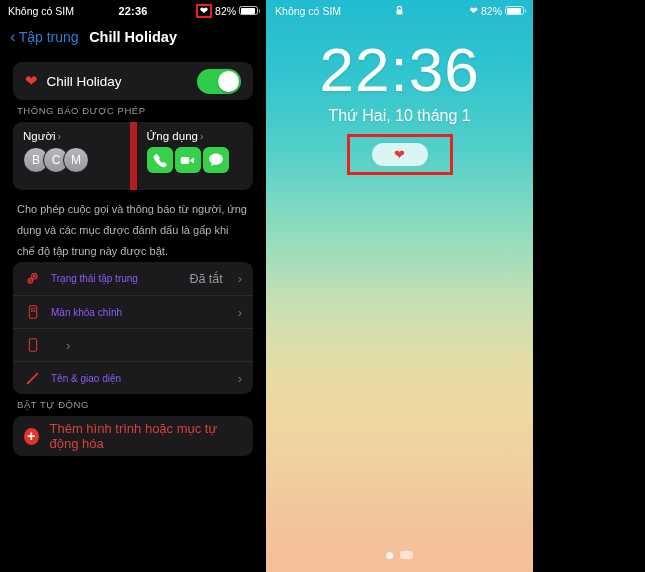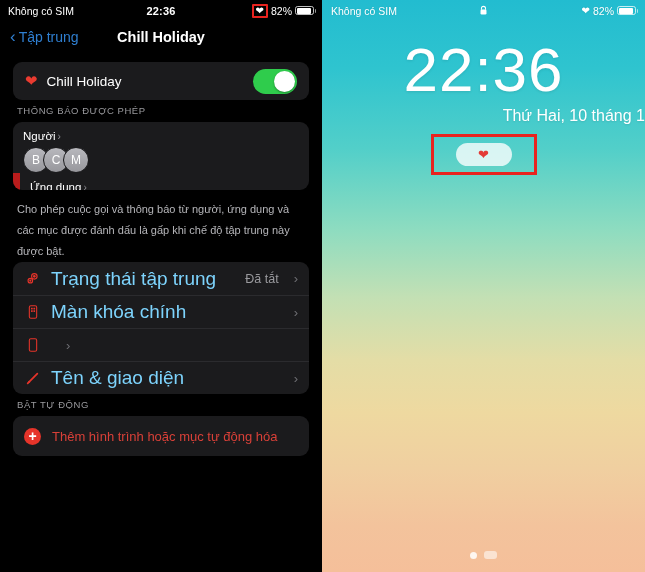--- a/index.html
+++ b/index.html
@@ -9,7 +9,7 @@
     font-family: "Liberation Sans", sans-serif;
     overflow: hidden;
   }
-  .screens { display: flex; width: 645px; height: 572px; }
+  .screens { display: flex; width: 533px; height: 572px; }
 
   
   .left {

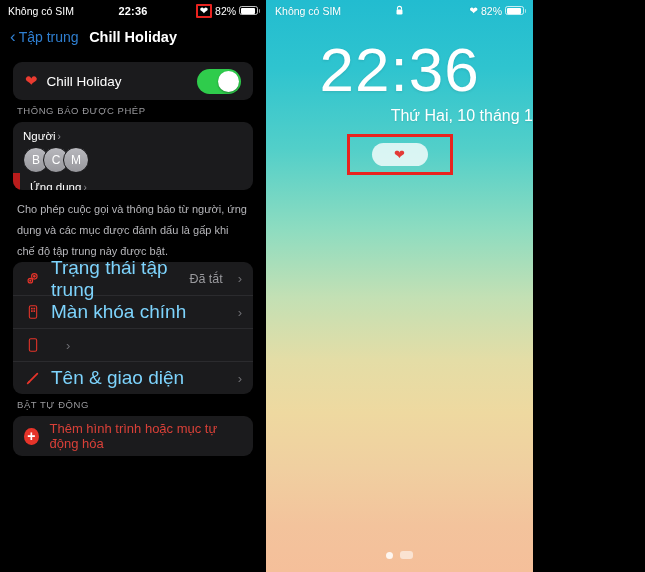--- a/index.html
+++ b/index.html
@@ -192,7 +192,7 @@
     text-shadow: 0 1px 3px rgba(0,0,0,.10);
   }
   .date {
-    text-align: right; font-size: 16px; font-weight: 400;
+    text-align: center; font-size: 16px; font-weight: 400;
     margin-top: 6px;
     text-shadow: 0 1px 2px rgba(0,0,0,.10);
   }

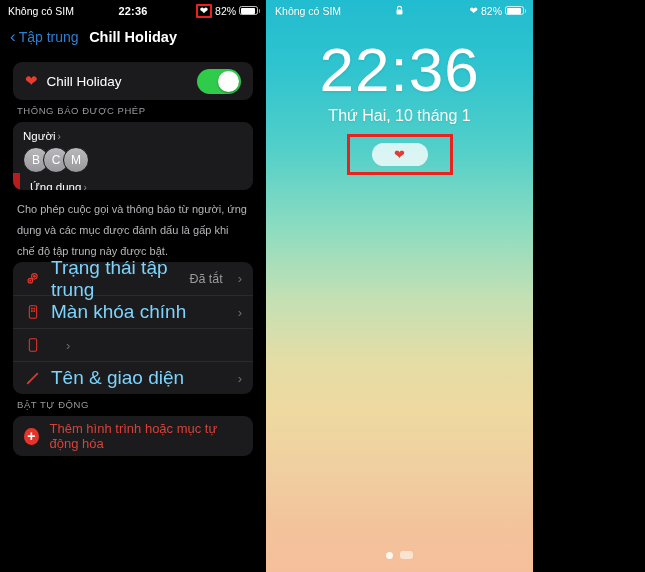--- a/index.html
+++ b/index.html
@@ -104,7 +104,7 @@
   }
 
   
-  .allow-card { display: flex; height: 68px; overflow: hidden; flex-direction: column; }
+  .allow-card { display: flex; height: 68px; overflow: hidden; }
   .allow-half { flex: 1; padding: 8px 10px 0 10px; position: relative; }
   .allow-half + .allow-half { border-left: 7px solid #b91c1c; }
   .allow-label {

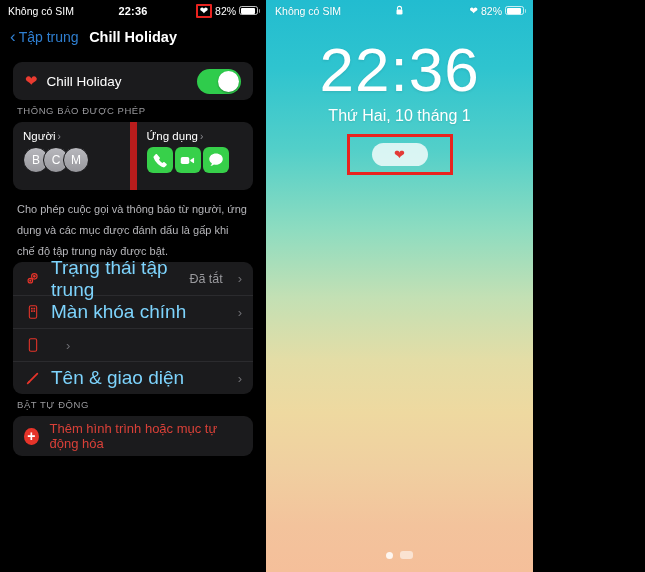--- a/index.html
+++ b/index.html
@@ -142,7 +142,7 @@
   }
   .list .row + .row { border-top: 1px solid #2b2b2e; }
   .row-ico { width: 17px; display:flex; align-items:center; justify-content:center; }
-  .row-label { font-size: 19px; color: #7dd3fc; flex: 1; }
+  .row-label { font-size: 10px; color: #8b5cf6; flex: 1; }
   .row-val { font-size: 12.5px; color: #9a9a9e; }
   .row-chev { color: #6e6e73; font-size: 13px; font-weight: 300; margin-left: 5px; }
 

